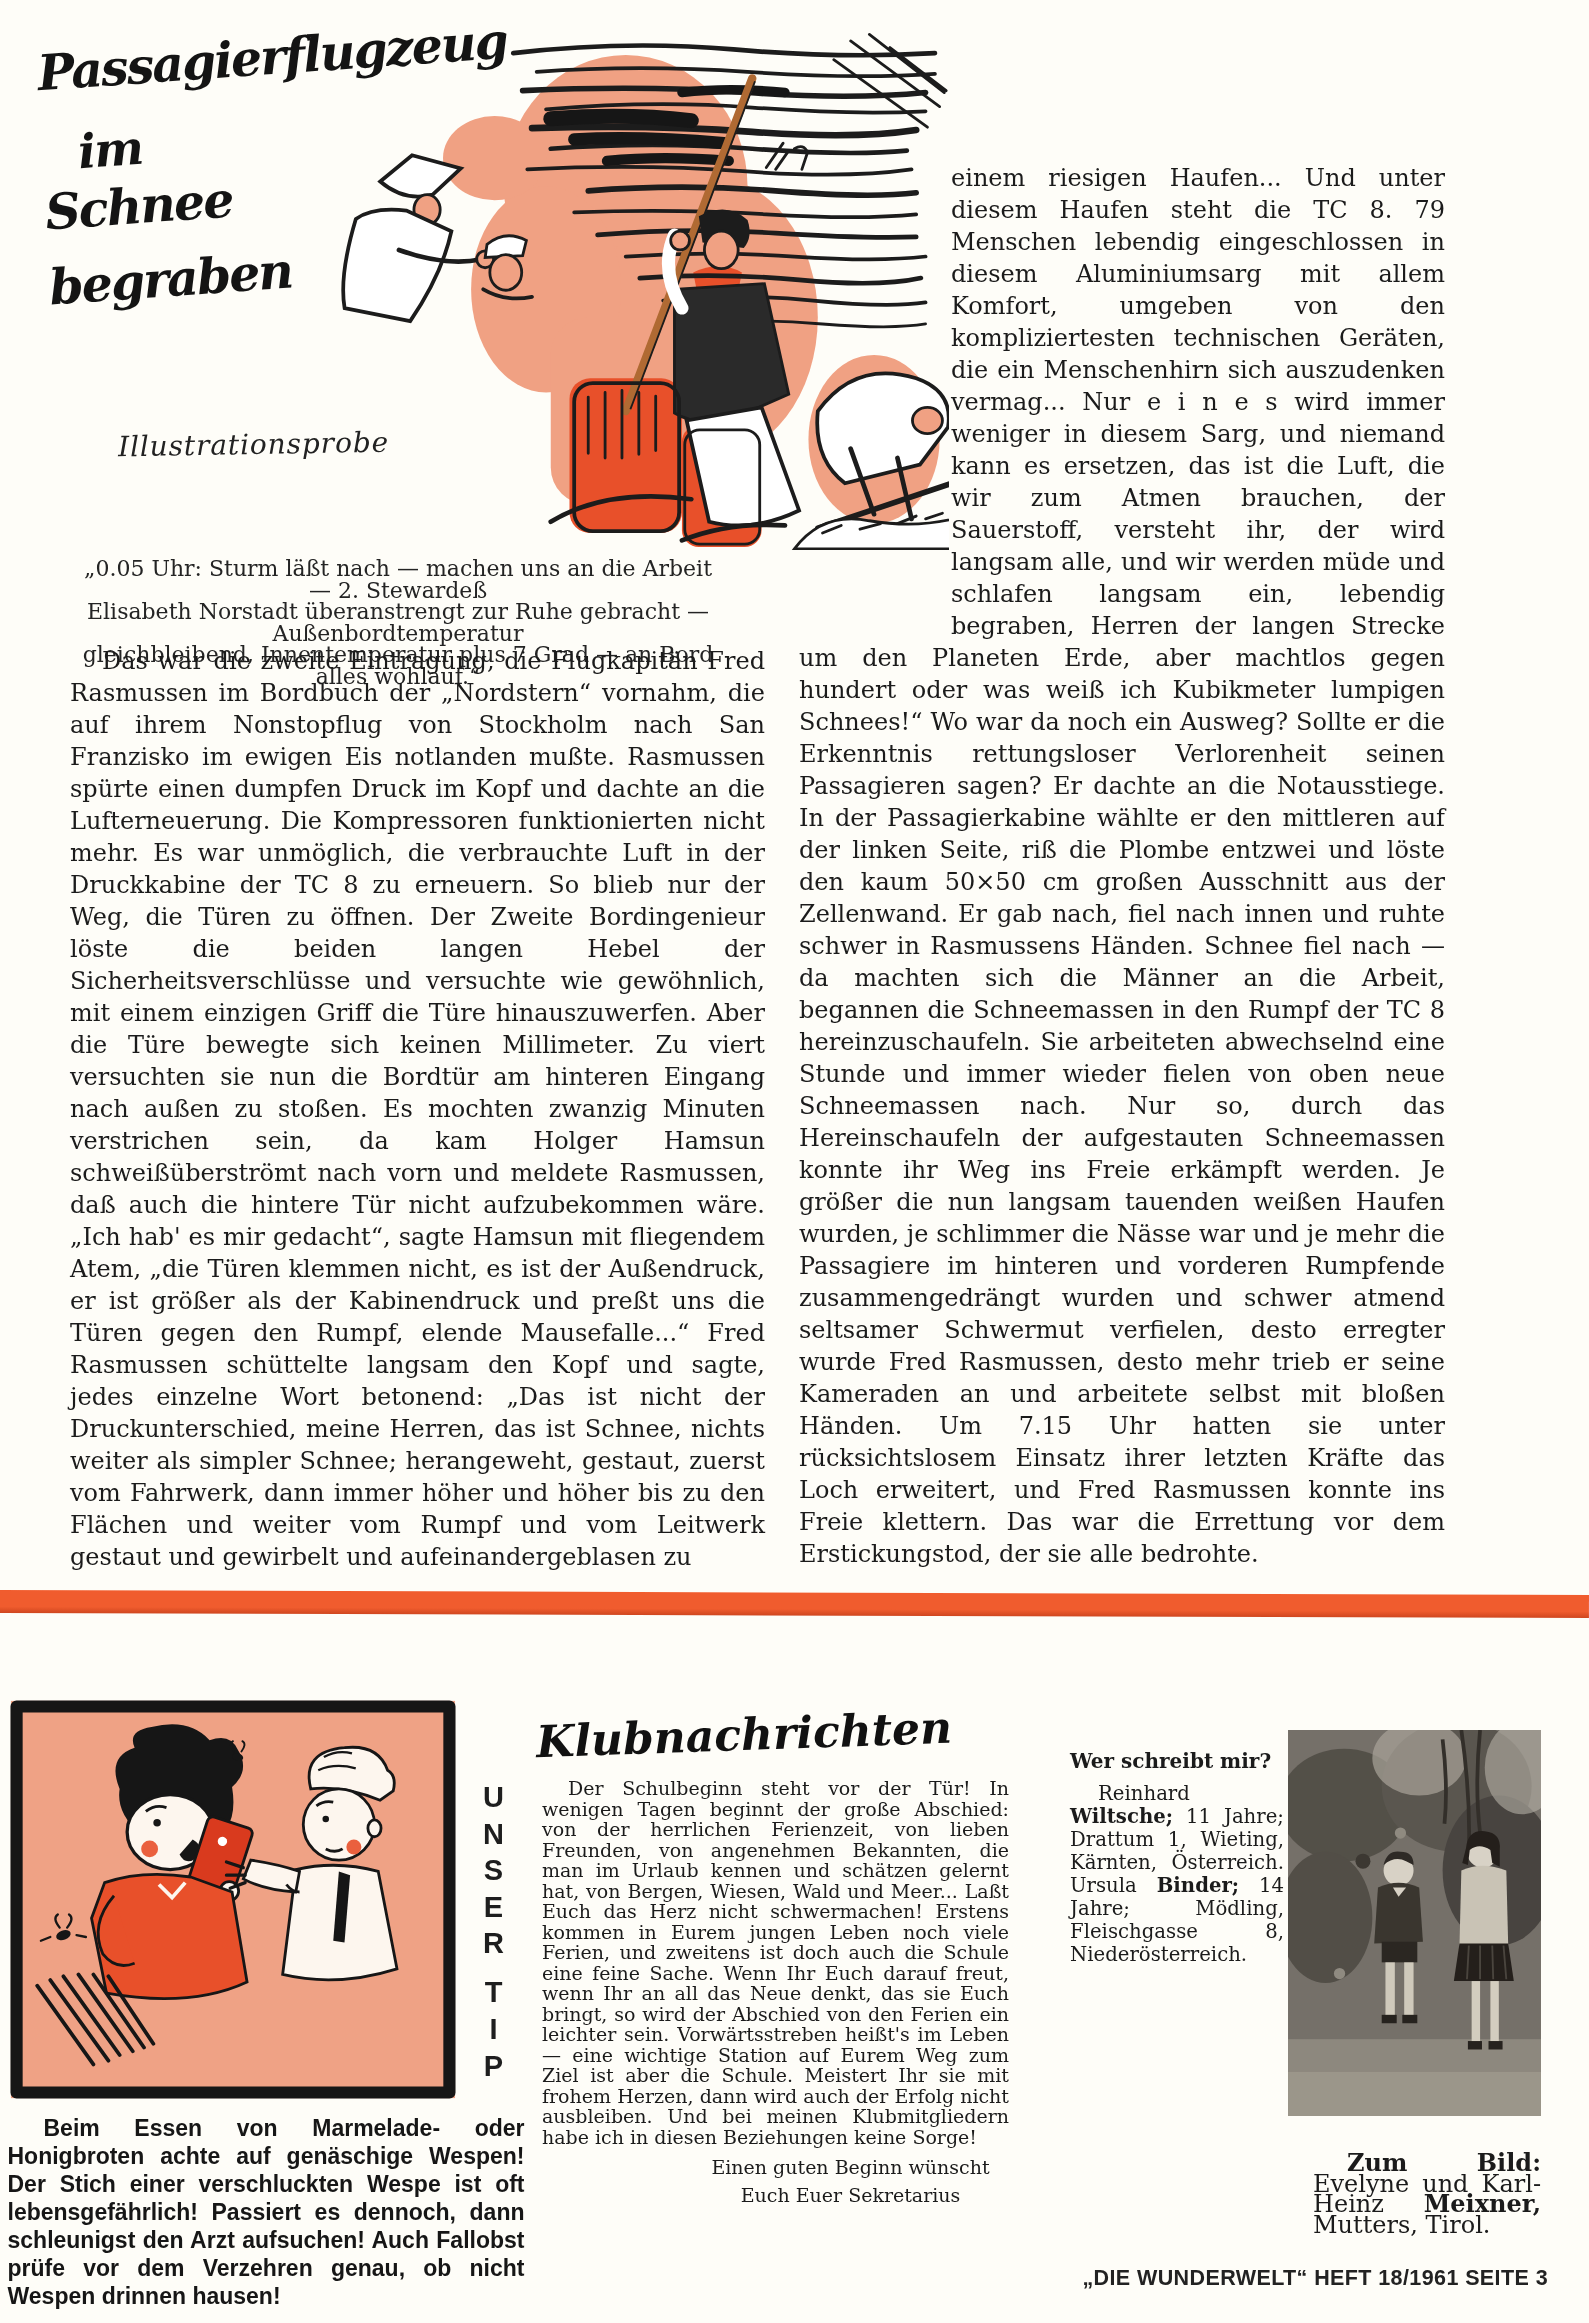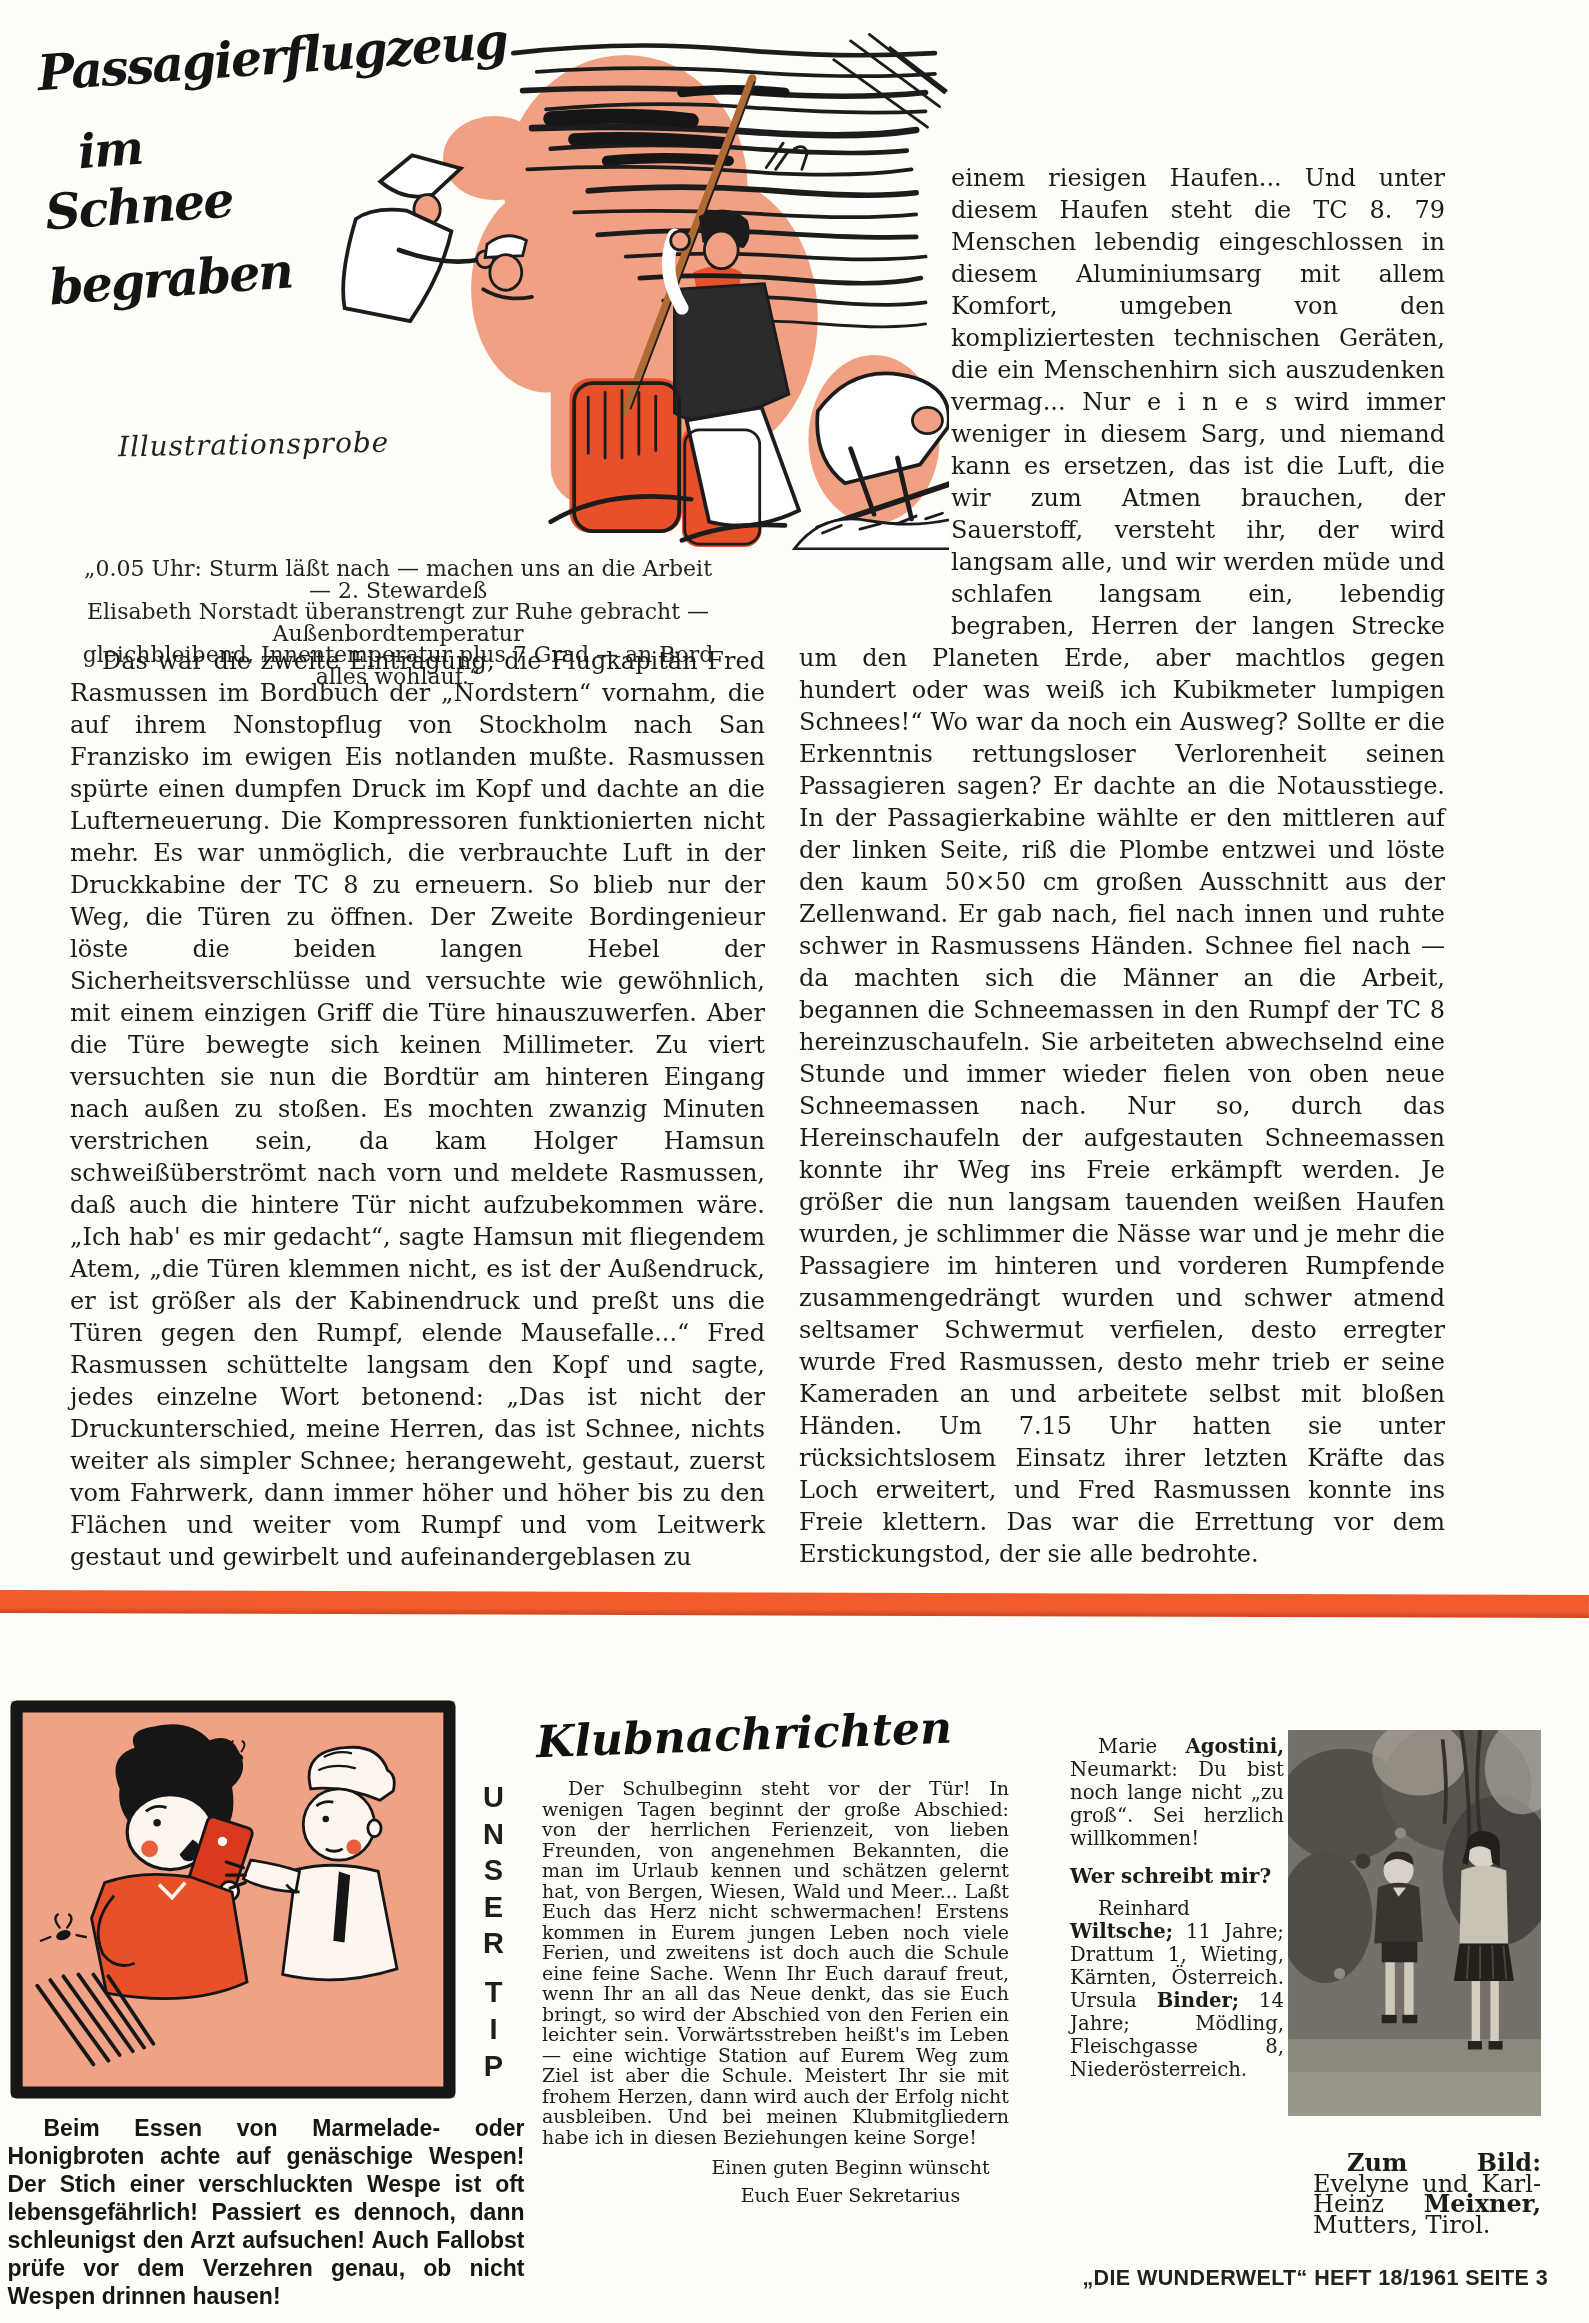--- a/index.html
+++ b/index.html
@@ -253,7 +253,6 @@
   <div class="abs signoff2">Euch Euer Sekretarius</div>
 
   <div class="abs letters">
-    <p><span>Marie </span><b>Agostini,</b><span> Neumarkt: Du bist noch lange nicht „zu groß“. Sei herzlich willkommen!</span></p>
     <div class="l-head">Wer schreibt mir?</div>
     <p><span>Reinhard </span><b>Wiltsche;</b><span> 11 Jahre; Drattum 1, Wieting, Kärnten, Österreich. Ursula </span><b>Binder;</b><span> 14 Jahre; Mödling, Fleischgasse 8, Niederösterreich.</span></p>
   </div>

